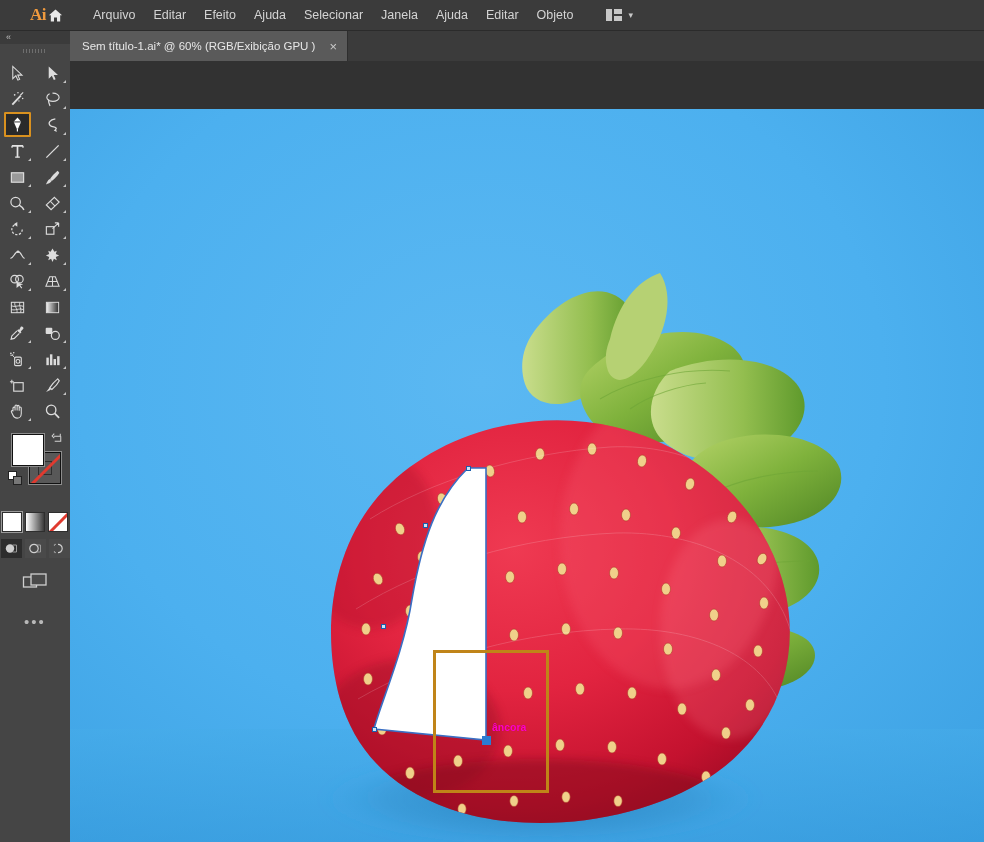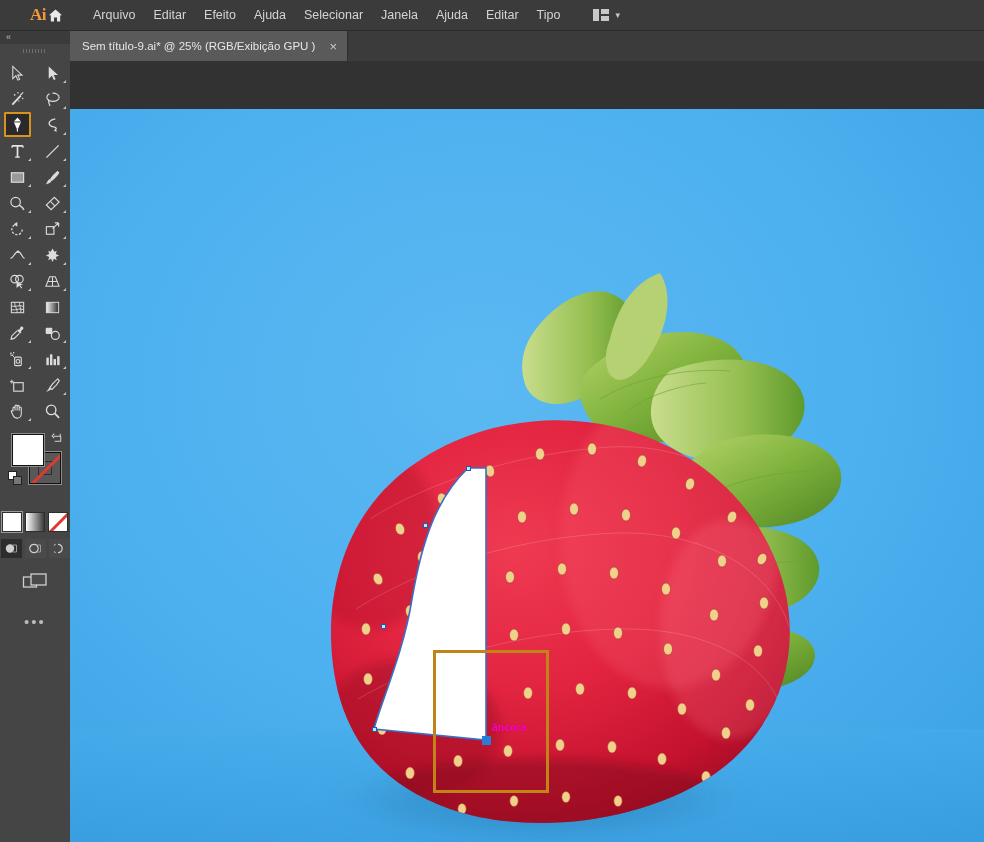--- a/index.html
+++ b/index.html
@@ -200,7 +200,7 @@
       <div class="menu-item">Janela</div>
       <div class="menu-item">Ajuda</div>
       <div class="menu-item">Editar</div>
-      <div class="menu-item">Tipo</div>
+      <div class="menu-item">Objeto</div>
     </div>
     <div class="ws-switcher">
       <span class="ws-grid">

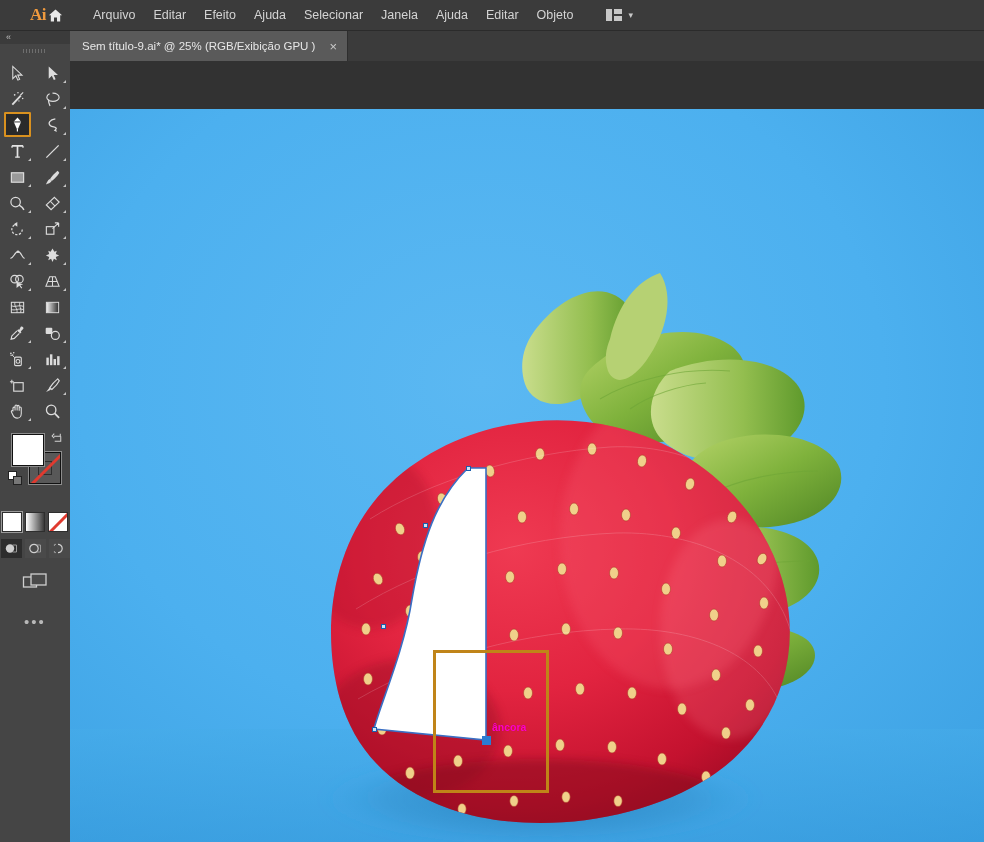--- a/index.html
+++ b/index.html
@@ -214,7 +214,7 @@
 
   <div class="tabbar">
     <div class="doc-tab">
-      <span class="title">Sem título-9.ai* @ 25% (RGB/Exibição GPU )</span>
+      <span class="title">Sem título-1.ai* @ 60% (RGB/Exibição GPU )</span>
       <span class="tab-close">×</span>
     </div>
   </div>

